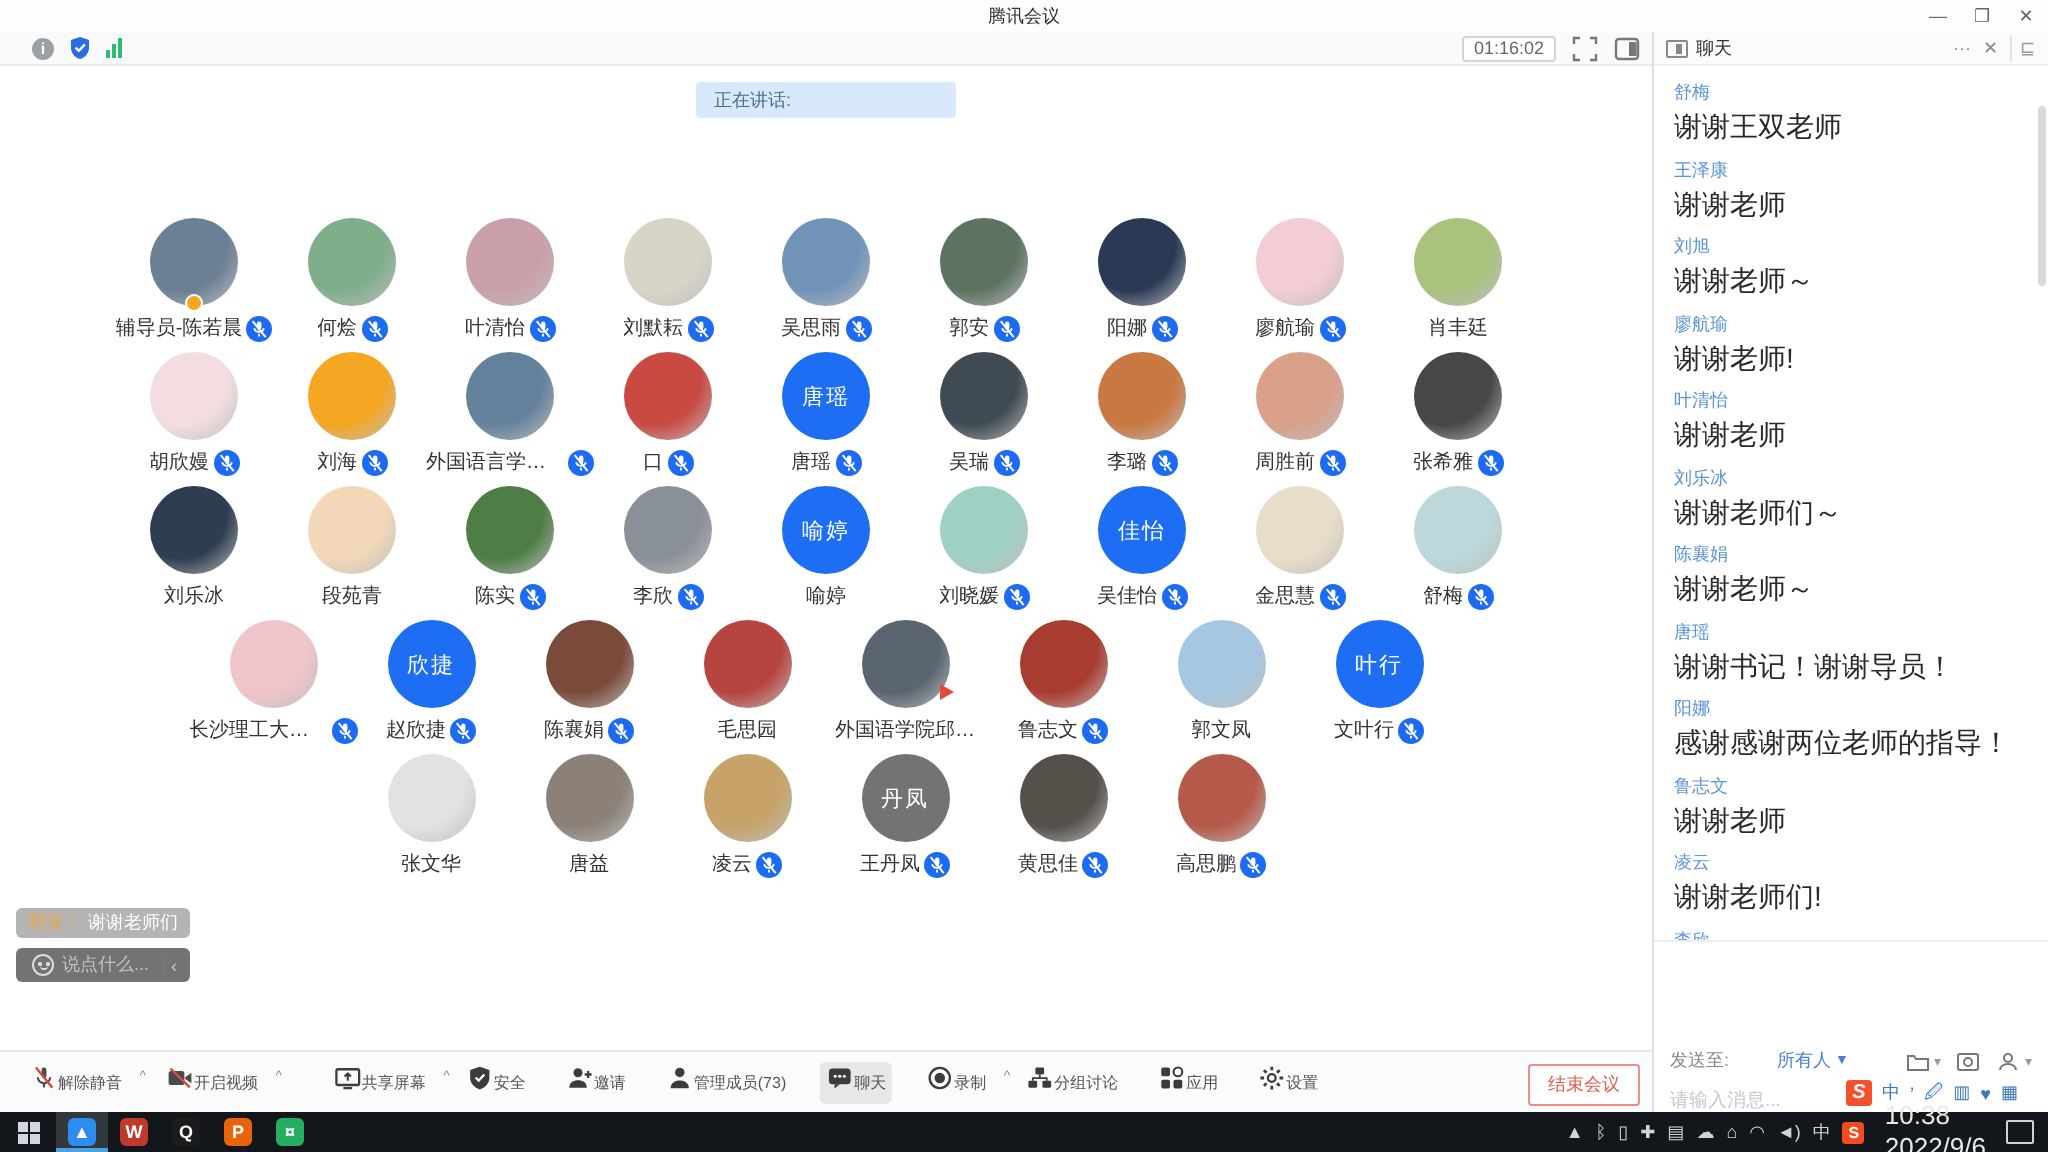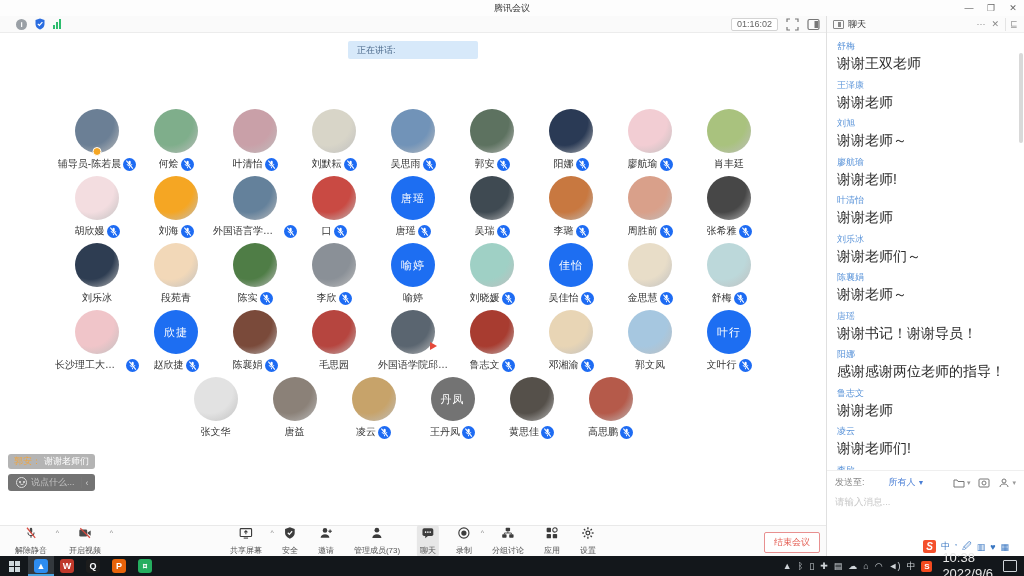--- a/index.html
+++ b/index.html
@@ -554,19 +554,6 @@
                 <div class="avatar" style="background:radial-gradient(circle at 35% 30%, #a83c30, #a83c30 55%, rgba(0,0,0,0.25));"></div>
                 <div class="pname">
                   <span class="nm">鲁志文</span>
-                  <svg class="mic-badge" viewBox="0 0 14 14">
-                    <circle cx="7" cy="7" r="7" fill="#1d6bf3"></circle>
-                    <rect x="5.9" y="3" width="2.4" height="4.4" rx="1.2" fill="#fff"></rect>
-                    <path d="M4.4 6.6a2.7 2.7 0 0 0 5.2 0" stroke="#fff" stroke-width="1" fill="none"></path>
-                    <line x1="7" y1="9.6" x2="7" y2="11" stroke="#fff" stroke-width="1"></line>
-                    <line x1="3.6" y1="2.8" x2="10.6" y2="11.4" stroke="#fff" stroke-width="1.1"></line>
-                  </svg>
-                </div>
-              </div>
-              <div class="participant">
-                <div class="avatar" style="background:radial-gradient(circle at 35% 30%, #e8d5b5, #e8d5b5 55%, rgba(0,0,0,0.25));"></div>
-                <div class="pname">
-                  <span class="nm">邓湘渝</span>
                   <svg class="mic-badge" viewBox="0 0 14 14">
                     <circle cx="7" cy="7" r="7" fill="#1d6bf3"></circle>
                     <rect x="5.9" y="3" width="2.4" height="4.4" rx="1.2" fill="#fff"></rect>

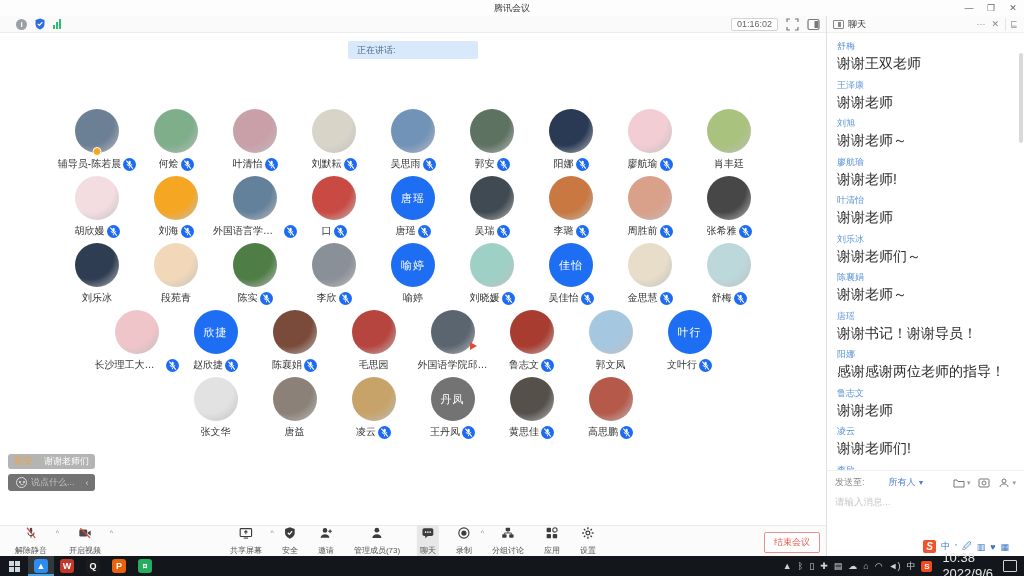--- a/index.html
+++ b/index.html
@@ -82,7 +82,7 @@
   .chat-scrollbar { position:absolute; right:1px; top:20px; width:4px; height:90px; background:#d9d9d9; border-radius:2px; }
 
   .chat-footer { border-top:1px solid #efefef; padding:5px 8px 0 8px; height:86px; }
-  .send-row { display:flex; align-items:center; font-size:9px; }
+  .send-row { display:flex; align-items:center; font-size:9px;margin-top:48px; }
   .send-row .slabel { color:#888; }
   .send-row .svalue { color:#4a7fd6; margin-left:3px;padding-left:21px; }
   .send-row .scaret { color:#4a7fd6; font-size:7px; margin-left:2px; }

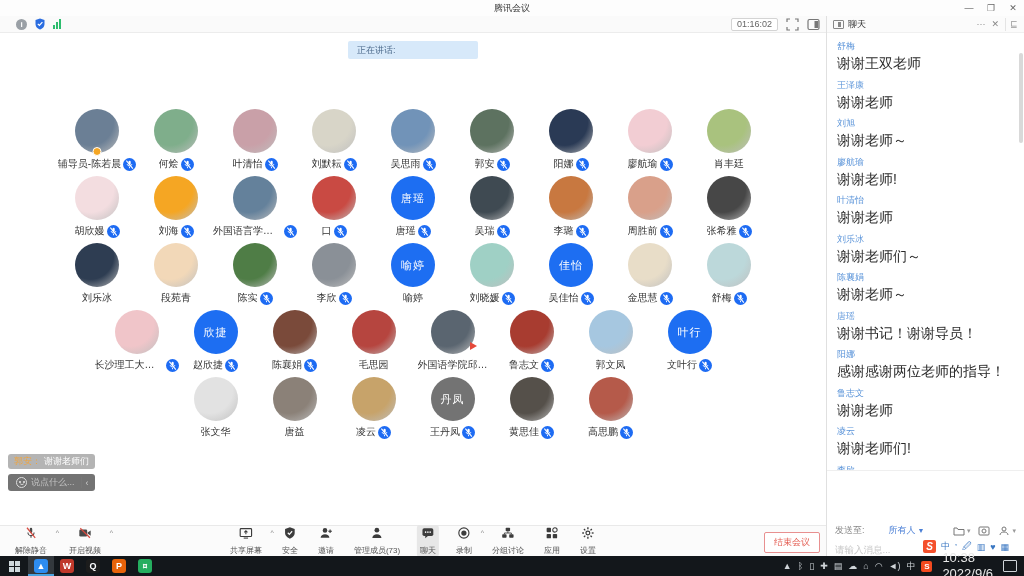--- a/index.html
+++ b/index.html
@@ -60,7 +60,7 @@
   .mtoolbar { height:31px; background:#fbfbfb; border-top:1px solid #e9e9e9; position:relative; display:flex; align-items:center; }
   .tb-left { display:flex; gap:16px; padding-left:12px; }
   .tb-center { position:absolute; left:50%; transform:translateX(-50%); display:flex; gap:14px; align-items:center; }
-  .tb-item { display:flex; flex-direction:column; align-items:center; justify-content:center; position:relative; cursor:default; padding:1px 3px; border-radius:3px; }
+  .tb-item { display:flex; flex-direction:row; align-items:center; justify-content:center; position:relative; cursor:default; padding:1px 3px; border-radius:3px; }
   .tb-item.active { background:#e7e7e7; }
   .tb-item svg { width:14px; height:14px; }
   .tb-item .tlabel { font-size:8px; color:#555; margin-top:1px; white-space:nowrap; }

